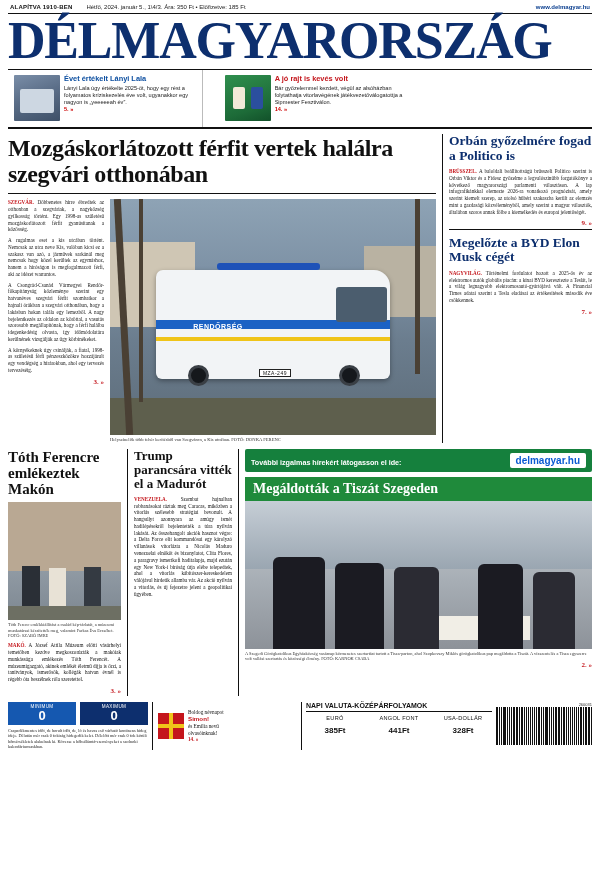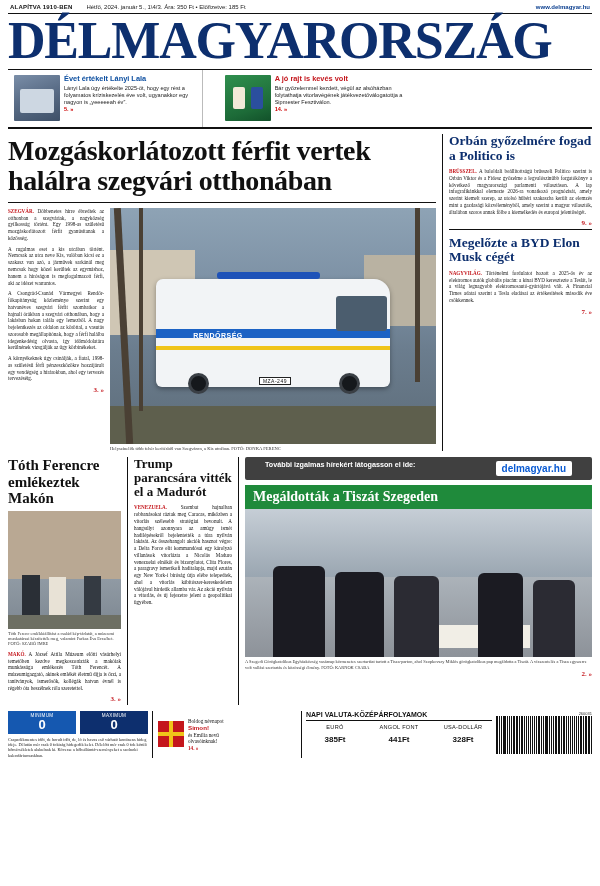--- a/index.html
+++ b/index.html
@@ -77,7 +77,7 @@
   .col-right { width:150px; border-left:1px solid #111; padding-left:6px; }
 
   .lead-head {
-    font-size:28px; line-height:1.07; font-weight:bold;
+    font-size:24px; line-height:1.07; font-weight:bold;
     margin:2px 0 6px 0; letter-spacing:-0.4px;
   }
   .rule-thin { border-bottom:1px solid #111; margin:4px 0 5px 0; }

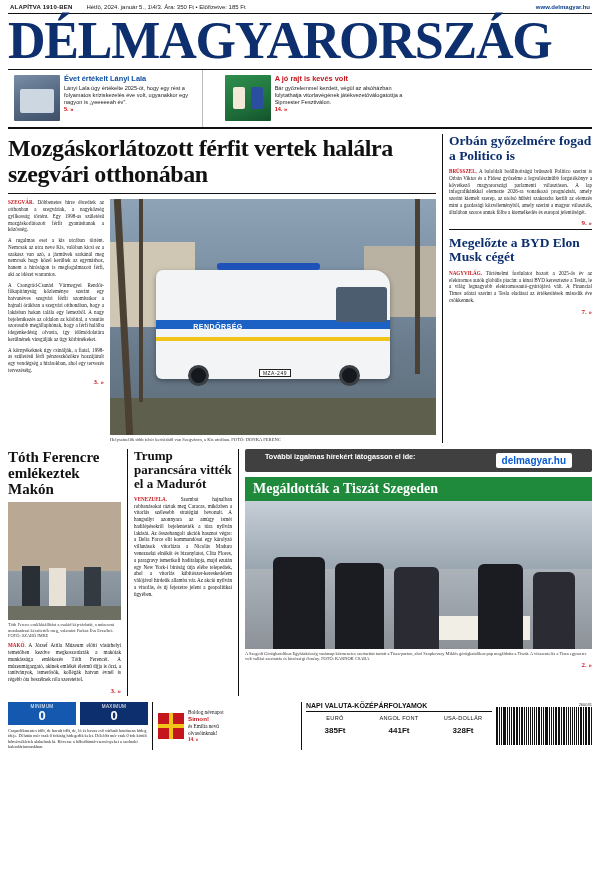--- a/index.html
+++ b/index.html
@@ -134,8 +134,8 @@
   .low-text p { margin:0 0 4px 0; }
 
   .promo-bar {
-    background:#404040; color:#fff; display:flex; align-items:flex-start;
-    justify-content:space-between; padding:4px 20px; border-radius:2px;
+    background:#15803d; color:#fff; display:flex; align-items:flex-end;
+    justify-content:space-between; padding:4px 6px; border-radius:2px;
   }
   .promo-bar .t { font-family:"Liberation Sans",sans-serif; font-size:7.2px; font-weight:bold; line-height:1.2; }
   .promo-bar .logo {

